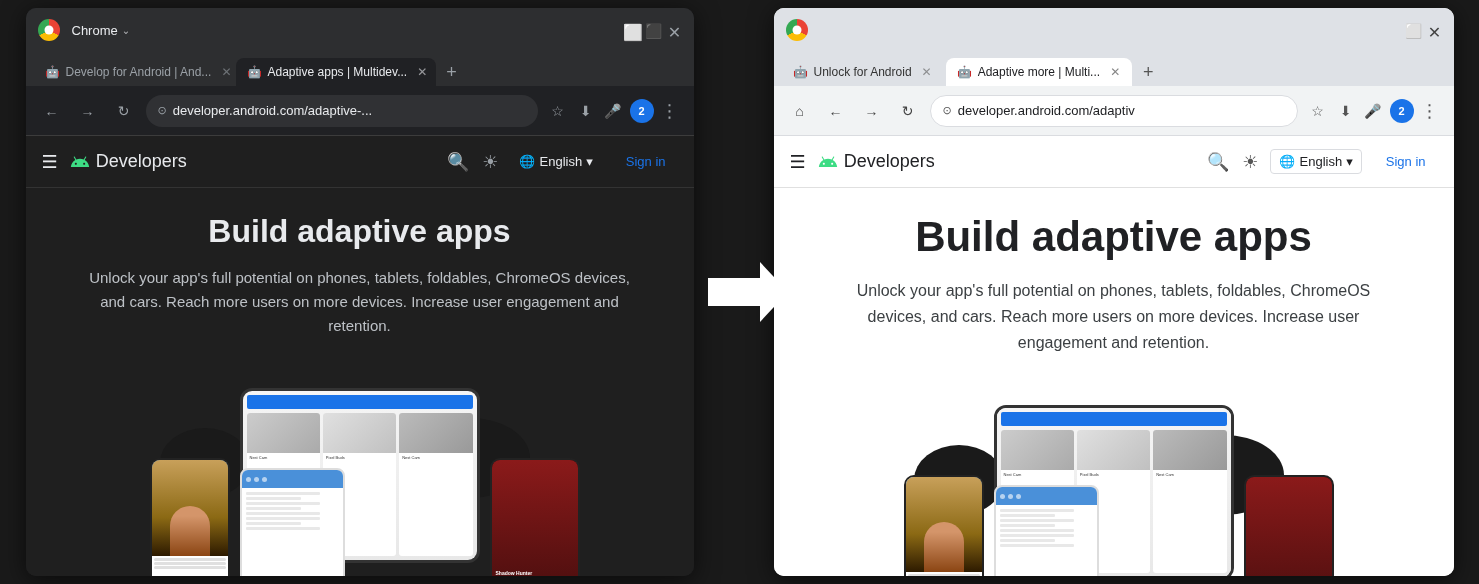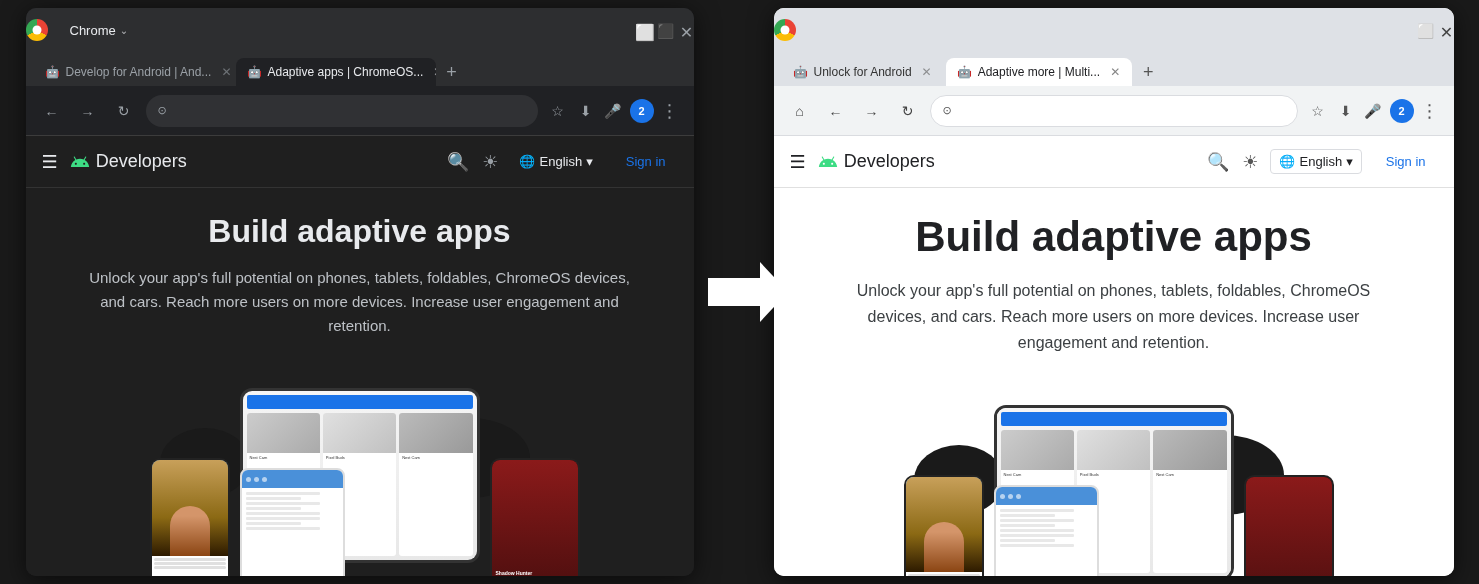--- a/index.html
+++ b/index.html
@@ -40,9 +40,9 @@
     .title-bar {
       display: flex;
       align-items: center;
-      padding: 0 0;
+      padding: 0 12px;
       height: 44px;
-      gap: 22px;
+      gap: 12px;
       flex-shrink: 0;
     }
 

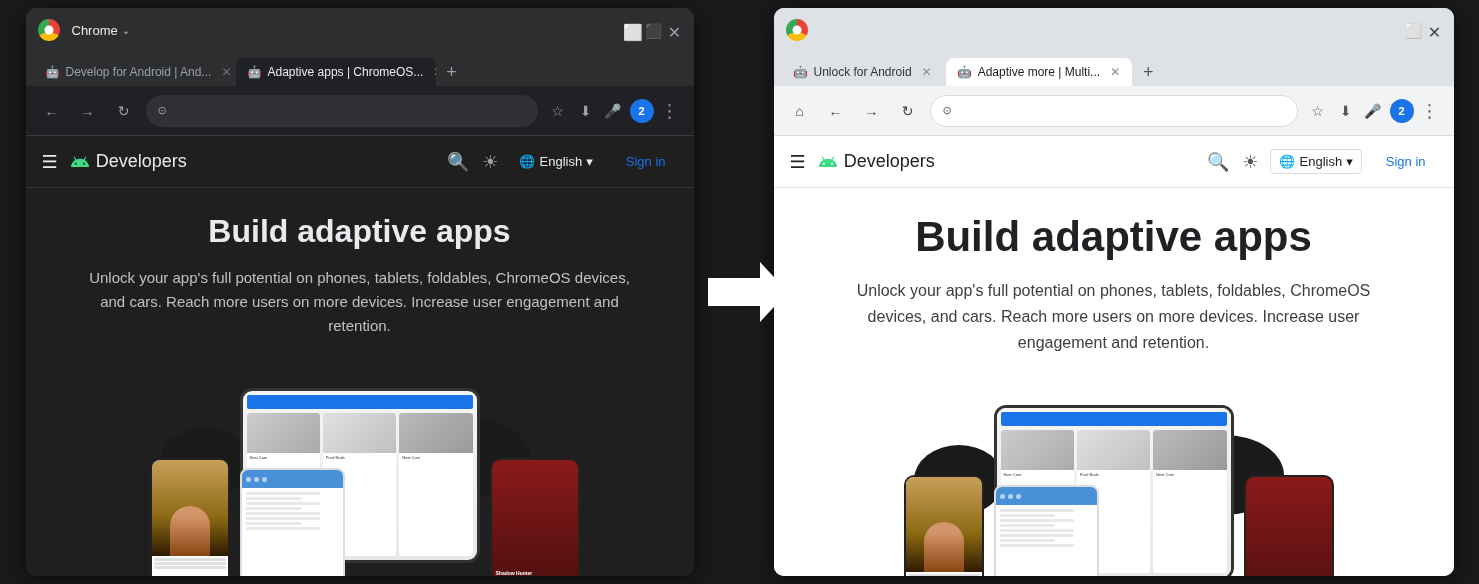--- a/index.html
+++ b/index.html
@@ -704,7 +704,7 @@
     </div>
     <div class="tab active">
       <span class="tab-favicon">🤖</span>
-      <span style="font-size:12px">Adaptive apps | ChromeOS...</span>
+      <span style="font-size:12px">Adaptive apps | Multidev...</span>
       <span class="tab-close">✕</span>
     </div>
     <div class="tab-new">+</div>

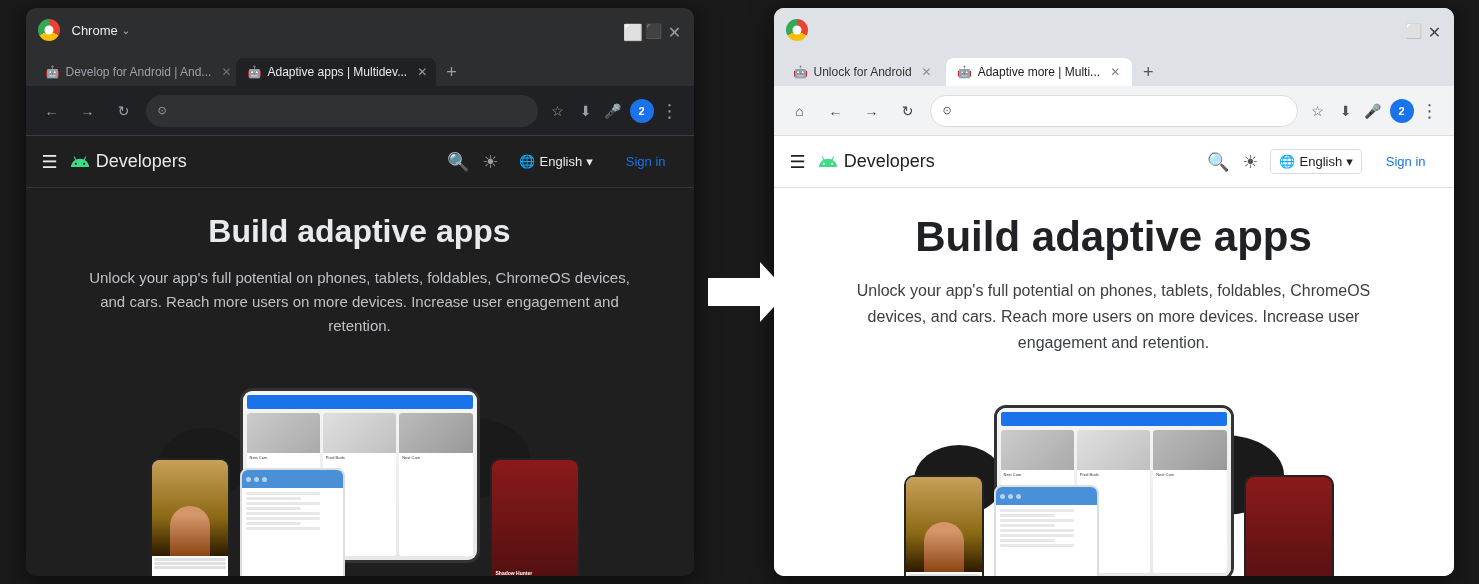--- a/index.html
+++ b/index.html
@@ -716,6 +716,7 @@
     <button class="nav-btn">↻</button>
     <div class="address-input-container">
       <span class="address-lock">⊙</span>
+      <span class="address-text">developer.android.com/adaptive-...</span>
     </div>
     <div class="address-actions">
       <div class="addr-icon">☆</div>

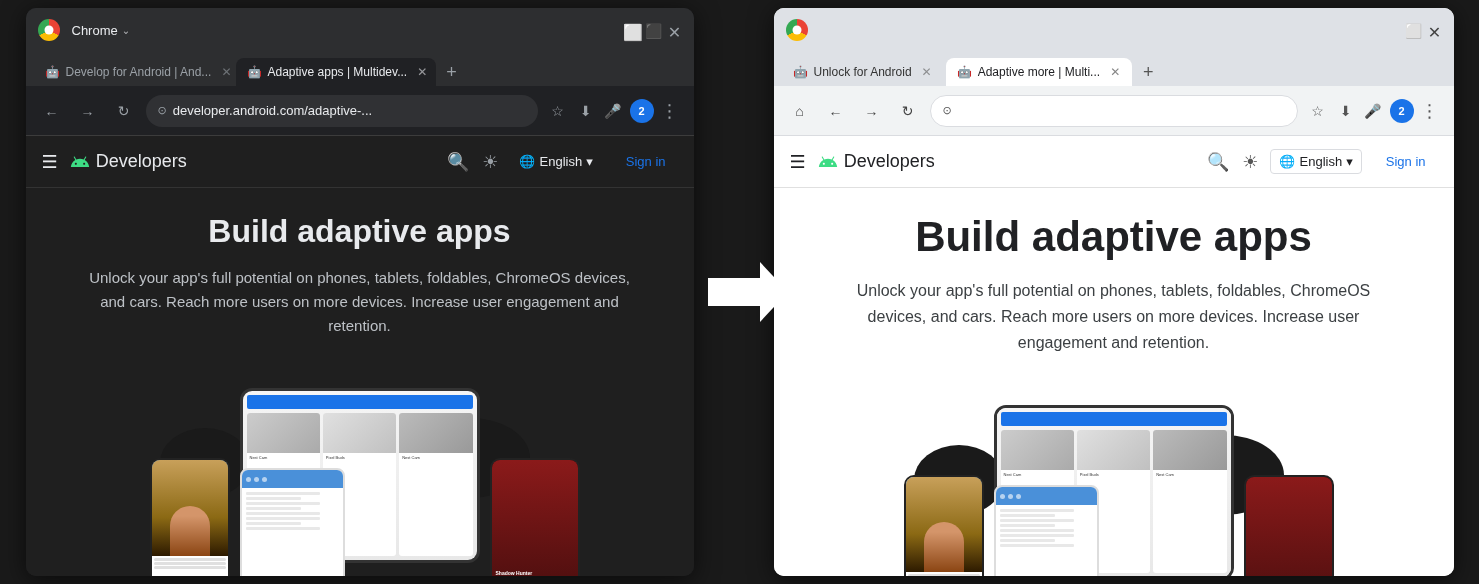--- a/index.html
+++ b/index.html
@@ -861,6 +861,7 @@
     <button class="nav-btn" style="color:#444;">↻</button>
     <div class="address-input-container" style="background:#fff; border:1px solid #dadce0;">
       <span class="address-lock" style="color:#555;">⊙</span>
+      <span class="address-text" style="color:#202124;">developer.android.com/adaptiv</span>
     </div>
     <div class="address-actions">
       <div class="addr-icon" style="color:#555;">☆</div>

